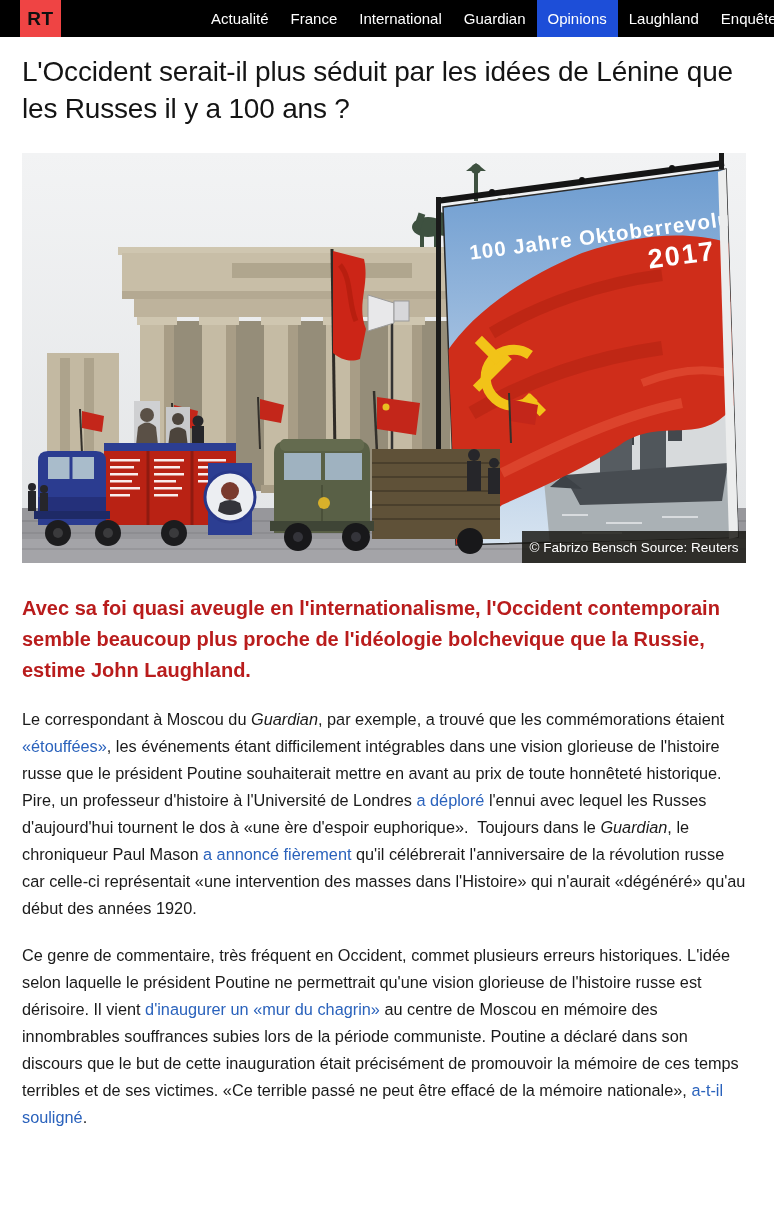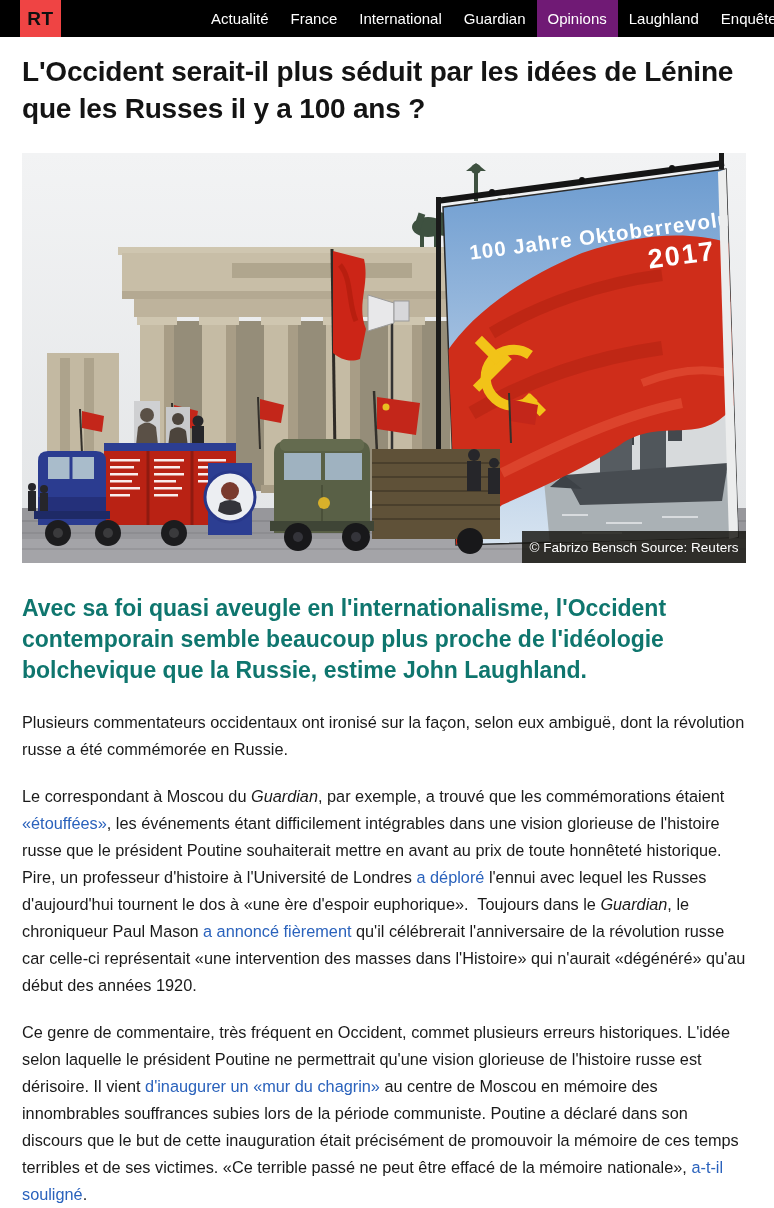--- a/index.html
+++ b/index.html
@@ -22,7 +22,7 @@
     display:flex; align-items:center; padding:0 11px; height:37px;
     color:#fff; font-size:15px; text-decoration:none;
   }
-  .menu a.active { background:#701a75; }
+  .menu a.active { background:#1d4ed8; }
 
   .content { margin:0 22px; width:724px; }
   .title {

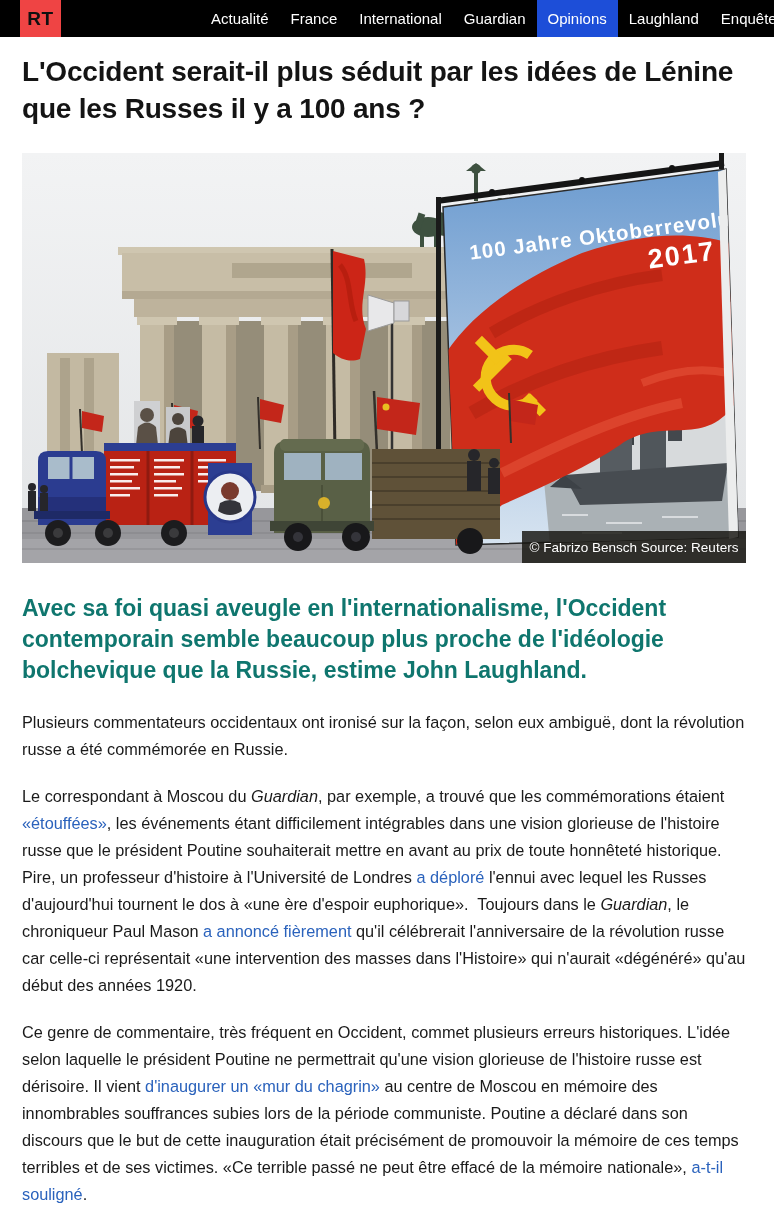--- a/index.html
+++ b/index.html
@@ -26,7 +26,7 @@
 
   .content { margin:0 22px; width:724px; }
   .title {
-    margin:16px 0 0; font-size:28px; line-height:37px; font-weight:700;
+    margin:16px 0 0; font-size:28px; line-height:37px; font-weight:400;
     color:#141414; letter-spacing:-0.2px;
   }
   .date { margin-top:7px; font-size:12px; color:#9a9a9a; }

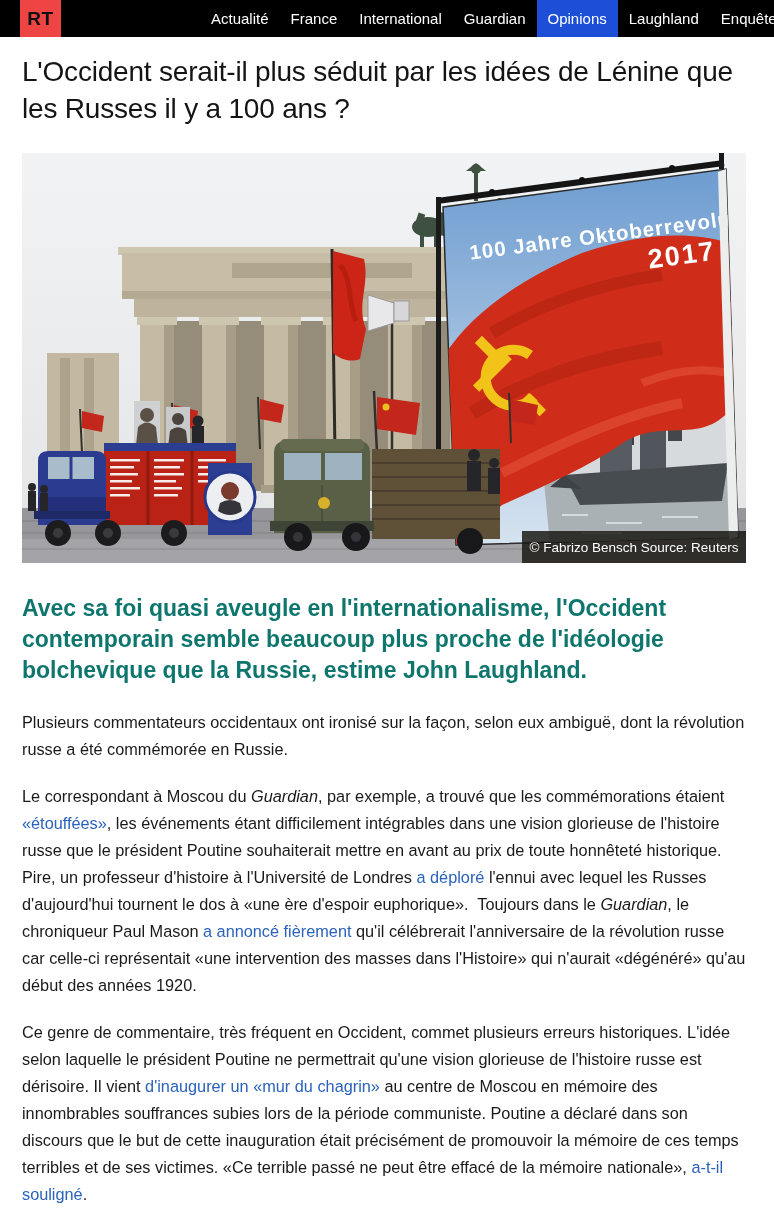--- a/index.html
+++ b/index.html
@@ -32,7 +32,7 @@
   .date { margin-top:7px; font-size:12px; color:#9a9a9a; }
   .photo { margin-top:26px; width:724px; height:410px; display:block; }
   .caption { margin-top:7px; font-size:13px; color:#8d8d8d; }
-  .intro { margin-top:30px; font-size:23px; font-weight:bold; line-height:31px; color:#0f766e; }
+  .intro { margin-top:30px; font-size:20px; font-weight:bold; line-height:31px; color:#b91c1c; }
   .para { margin-top:20px; font-size:16.3px; line-height:27px; color:#1a1a1a; }
   .para a { color:#2a62bc; text-decoration:none; }
   .para em { font-style:italic; }

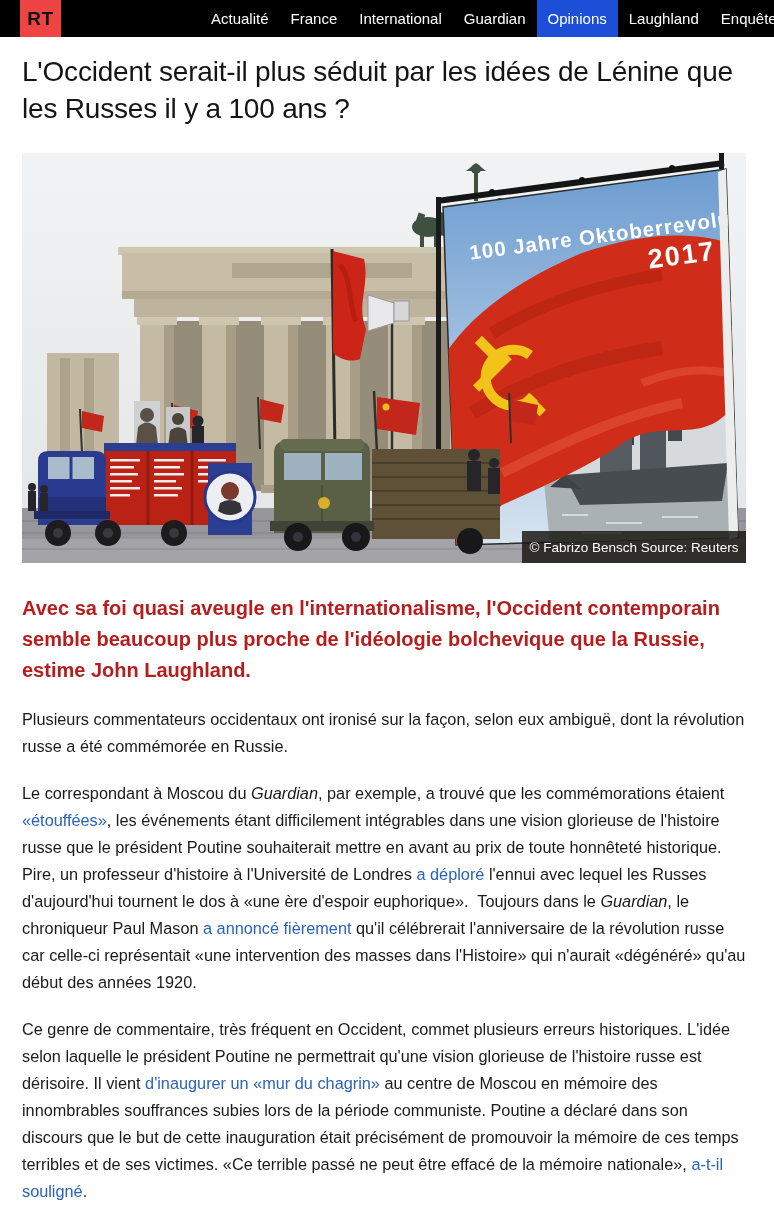--- a/index.html
+++ b/index.html
@@ -338,7 +338,6 @@
 
   <p class="intro">Avec sa foi quasi aveugle en l'internationalisme, l'Occident contemporain semble beaucoup plus proche de l'idéologie bolchevique que la Russie, estime John Laughland.</p>
 
-  <p class="para"><span>Plusieurs commentateurs occidentaux ont ironisé sur la façon, selon eux ambiguë, dont la révolution russe a été commémorée en Russie.</span></p>
   <p class="para"><span>Le correspondant à Moscou du </span><em>Guardian</em><span>, par exemple, a trouvé que les commémorations étaient </span><a href="#">«étouffées»</a><span>, les événements étant difficilement intégrables dans une vision glorieuse de l'histoire russe que le président Poutine souhaiterait mettre en avant au prix de toute honnêteté historique. Pire, un professeur d'histoire à l'Université de Londres </span><a href="#">a déploré</a><span> l'ennui avec lequel les Russes d'aujourd'hui tournent le dos à «une ère d'espoir euphorique».&nbsp; Toujours dans le </span><em>Guardian</em><span>, le chroniqueur Paul Mason </span><a href="#">a annoncé fièrement</a><span> qu'il célébrerait l'anniversaire de la révolution russe car celle-ci représentait «une intervention des masses dans l'Histoire» qui n'aurait «dégénéré» qu'au début des années 1920.</span></p>
   <p class="para"><span>Ce genre de commentaire, très fréquent en Occident, commet plusieurs erreurs historiques. L'idée selon laquelle le président Poutine ne permettrait qu'une vision glorieuse de l'histoire russe est dérisoire. Il vient </span><a href="#">d'inaugurer un «mur du chagrin»</a><span> au centre de Moscou en mémoire des innombrables souffrances subies lors de la période communiste. Poutine a déclaré dans son discours que le but de cette inauguration était précisément de promouvoir la mémoire de ces temps terribles et de ses victimes. «Ce terrible passé ne peut être effacé de la mémoire nationale», </span><a href="#">a-t-il souligné</a><span>.</span></p>
 

